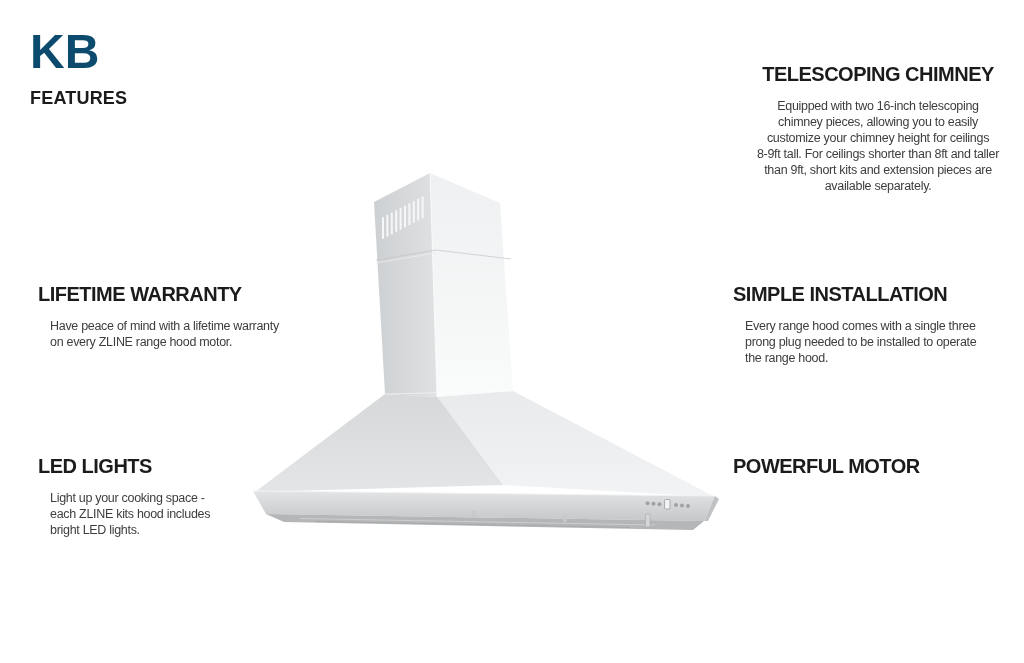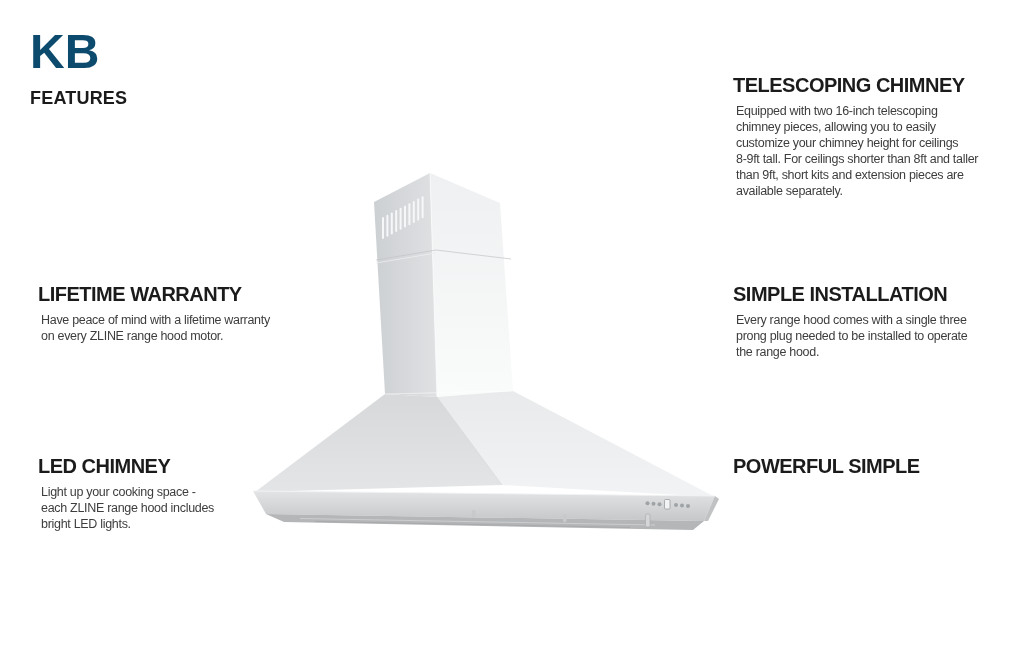--- a/index.html
+++ b/index.html
@@ -55,7 +55,7 @@
     color: #3d3d3d;
     white-space: pre-line;
   }
-  .f-telescoping { left: 733px; top: 74px; }
+  .f-telescoping { left: 733px; top: 63px; text-align: center; }
   .f-lifetime    { left: 38px;  top: 283px; }
   .f-simple      { left: 733px; top: 283px; }
   .f-led         { left: 38px;  top: 455px; }

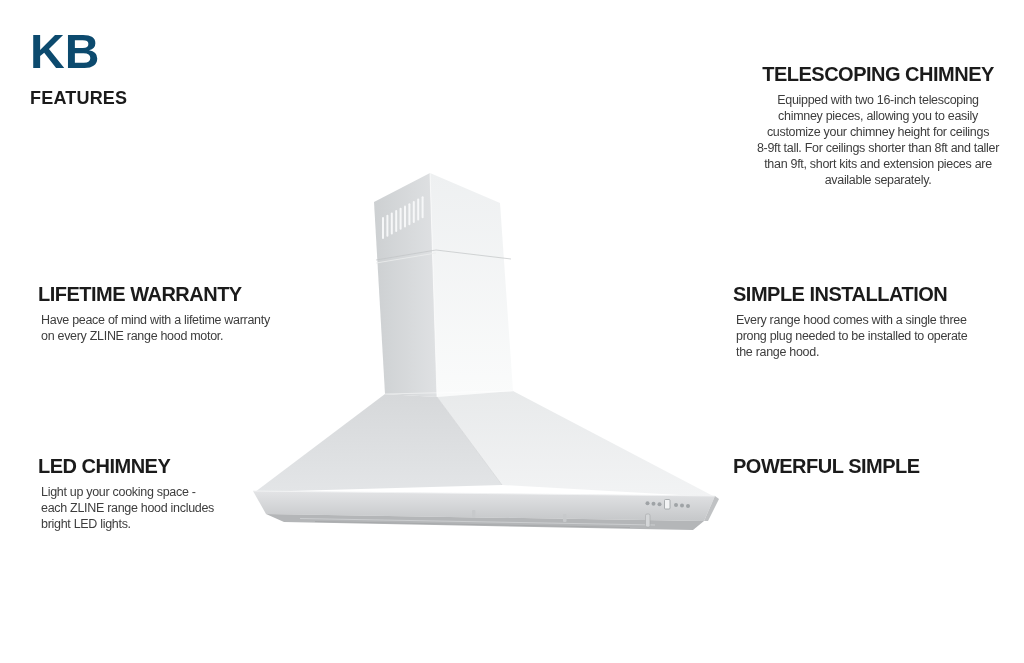--- a/index.html
+++ b/index.html
@@ -48,7 +48,7 @@
     white-space: nowrap;
   }
   .feature p {
-    margin: 3px;
+    margin: 12px;
     font-size: 12.5px;
     line-height: 16px;
     letter-spacing: -0.3px;

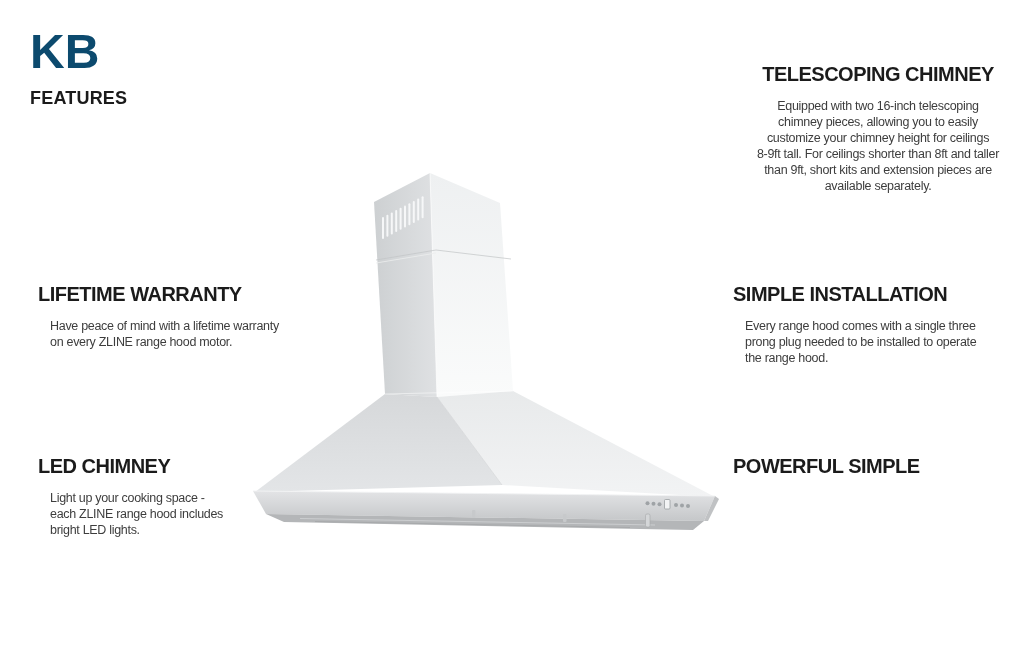--- a/index.html
+++ b/index.html
@@ -104,7 +104,7 @@
   </section>
 
   <section class="feature f-led">
-    <h2>LED CHIMNEY</h2>
+    <h2>LED LIGHTS</h2>
     <p>Light up your cooking space -
 each ZLINE range hood includes
 bright LED lights.</p>

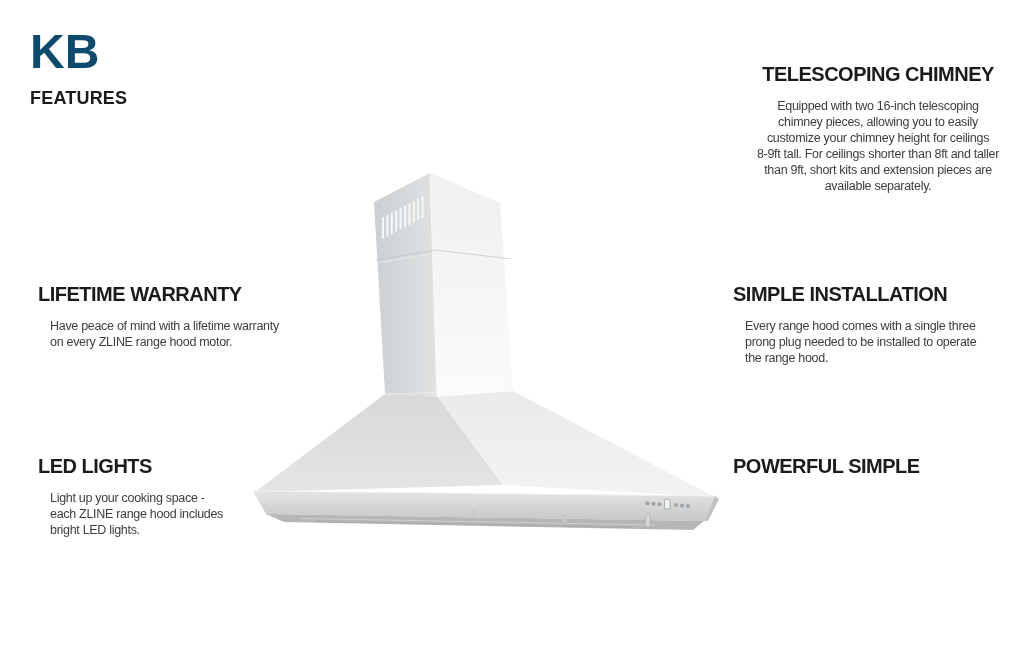--- a/index.html
+++ b/index.html
@@ -111,7 +111,7 @@
   </section>
 
   <section class="feature f-powerful">
-    <h2>POWERFUL SIMPLE</h2>
+    <h2>POWERFUL MOTOR</h2>
   </section>
 
   <figure class="product-figure">

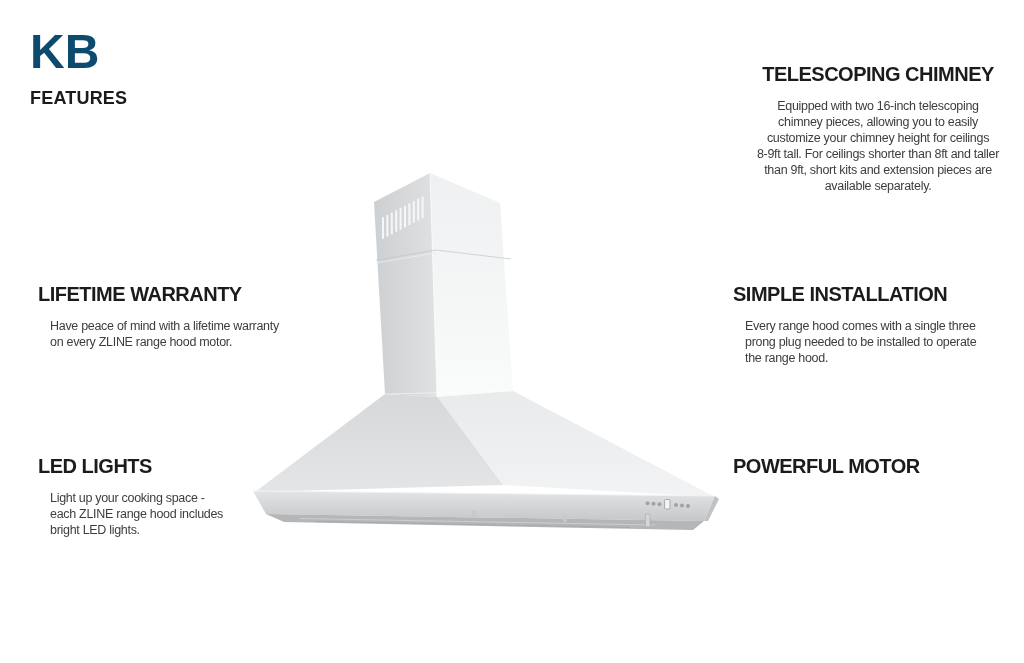--- a/index.html
+++ b/index.html
@@ -106,7 +106,7 @@
   <section class="feature f-led">
     <h2>LED LIGHTS</h2>
     <p>Light up your cooking space -
-each ZLINE range hood includes
+each ZLINE kits hood includes
 bright LED lights.</p>
   </section>
 

